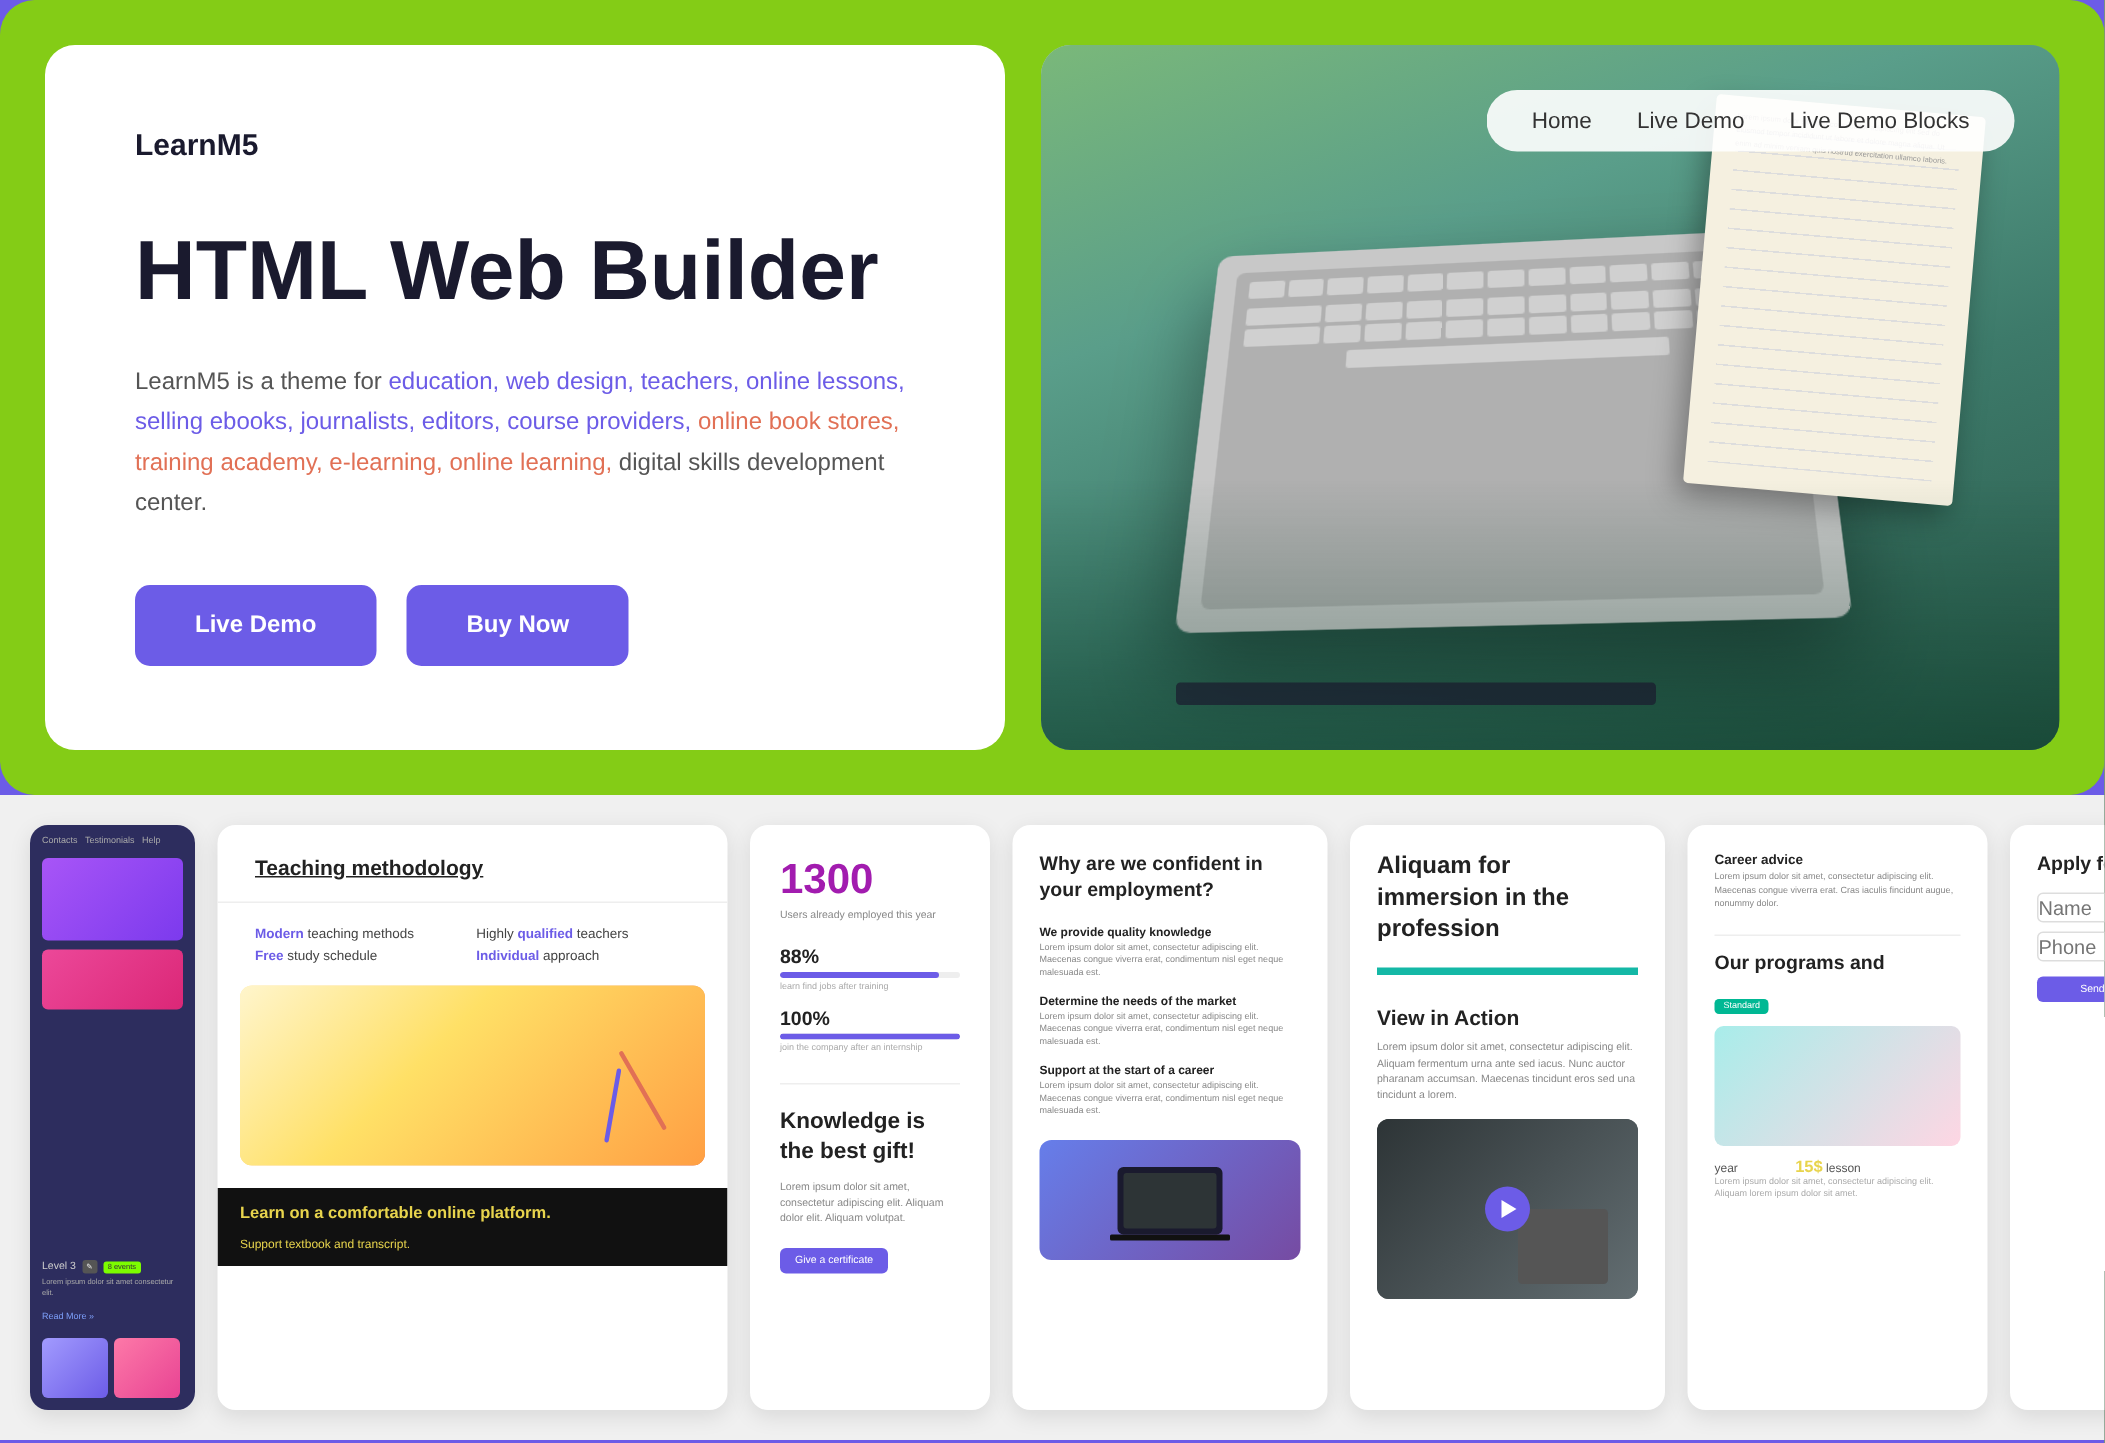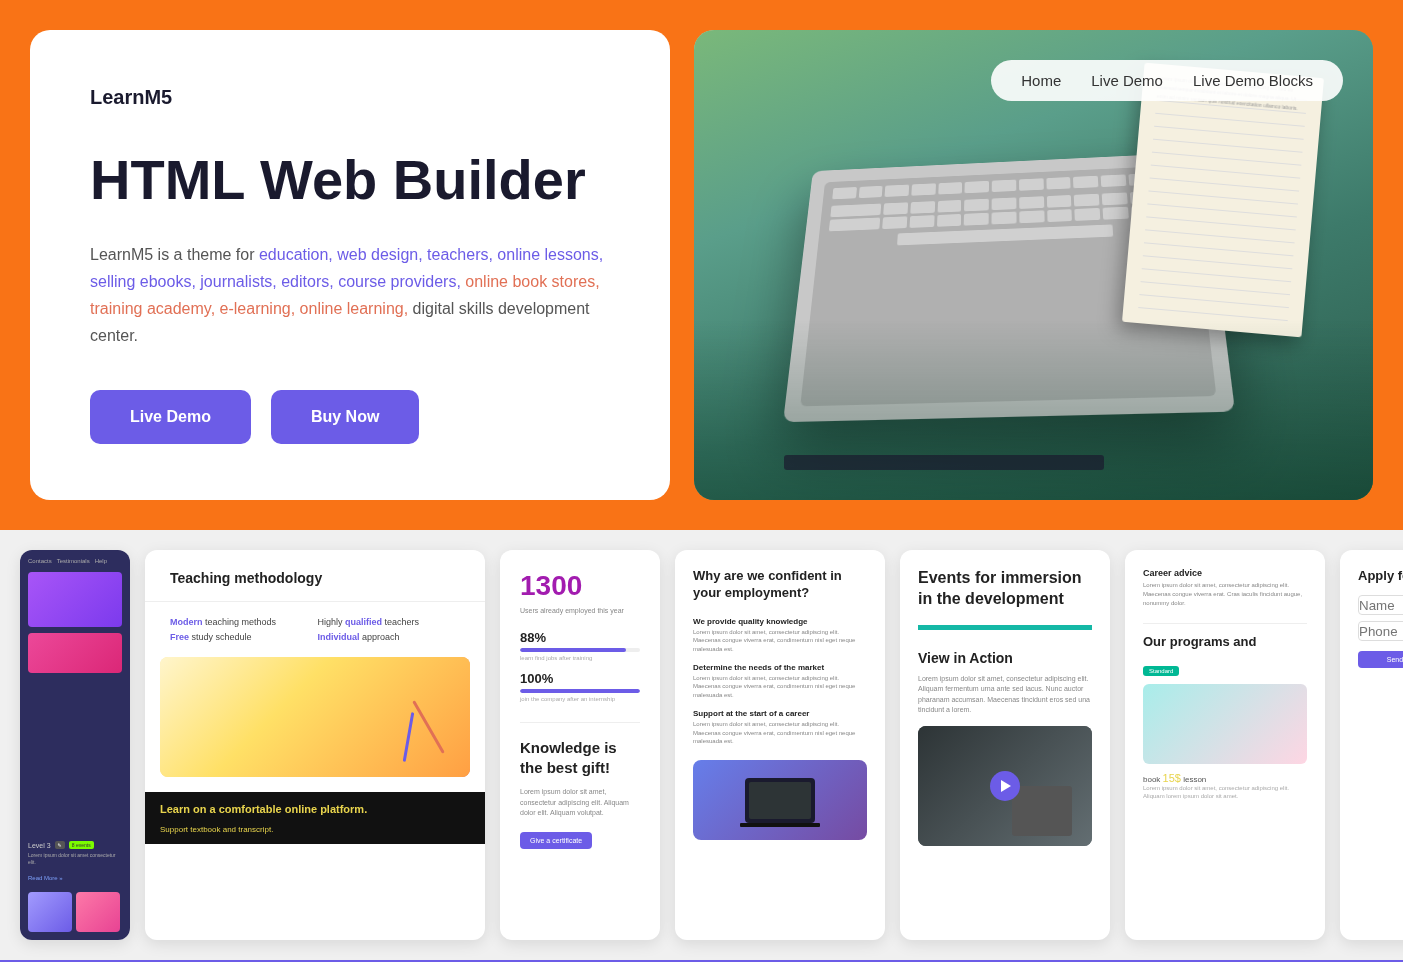--- a/index.html
+++ b/index.html
@@ -13,11 +13,12 @@
 
     
     .hero-section {
-      background: #f97316;
+      background: #84cc16;
       padding: 30px 30px 30px 30px;
       display: flex;
       gap: 4px;
       min-height: 530px;
+      border-radius: 23px;
     }
 
     .hero-left {

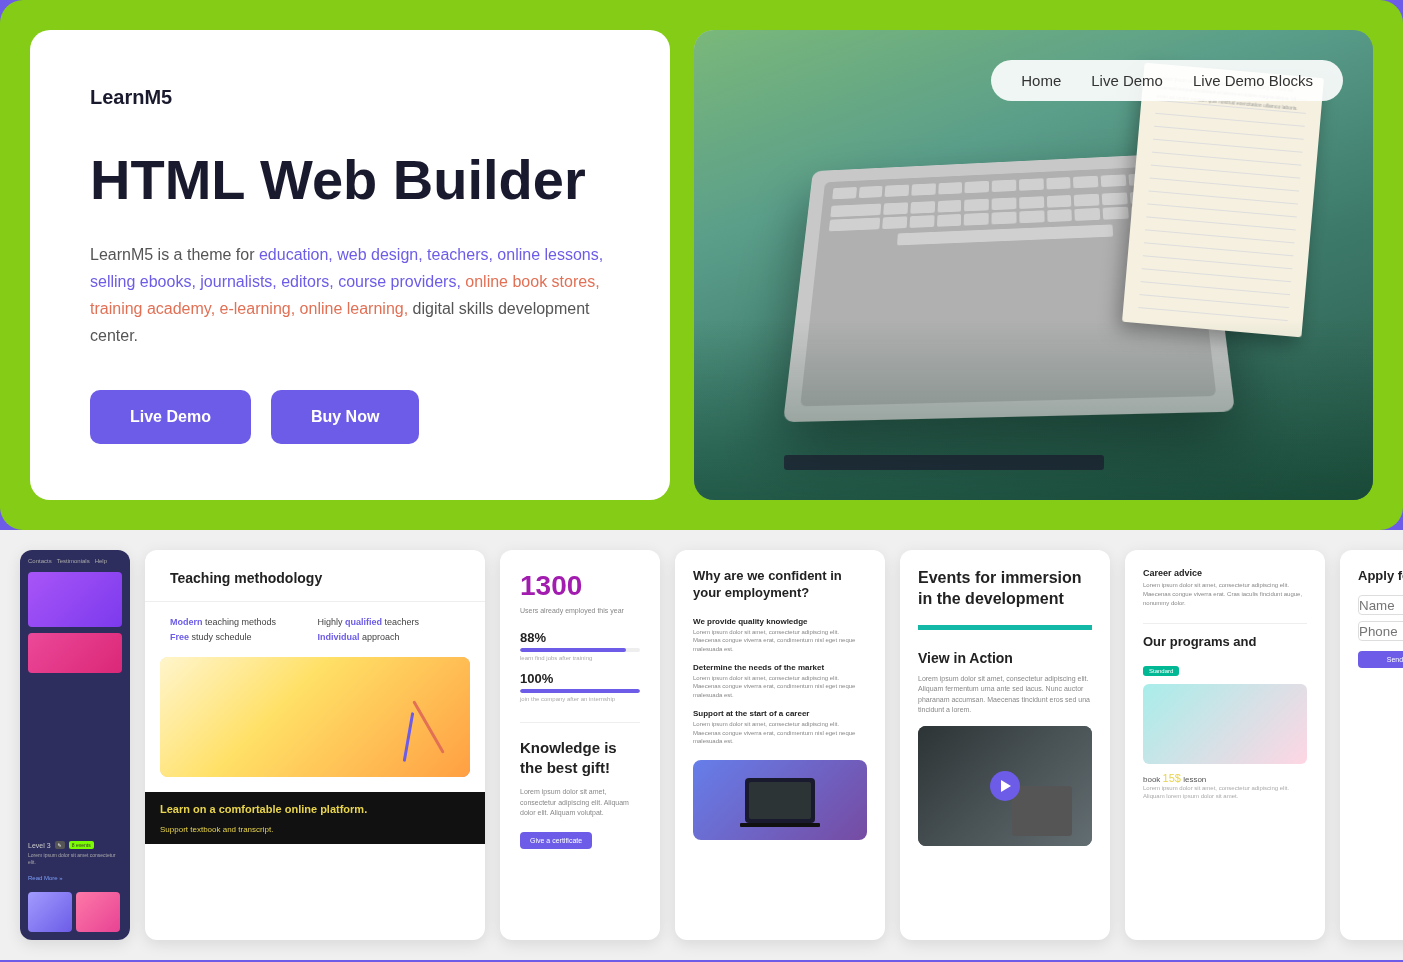--- a/index.html
+++ b/index.html
@@ -159,6 +159,7 @@
       font-weight: 700;
       color: #222;
       border-bottom: 1px solid #eee;
+      text-decoration: underline;
     }
 
     .teaching-grid {

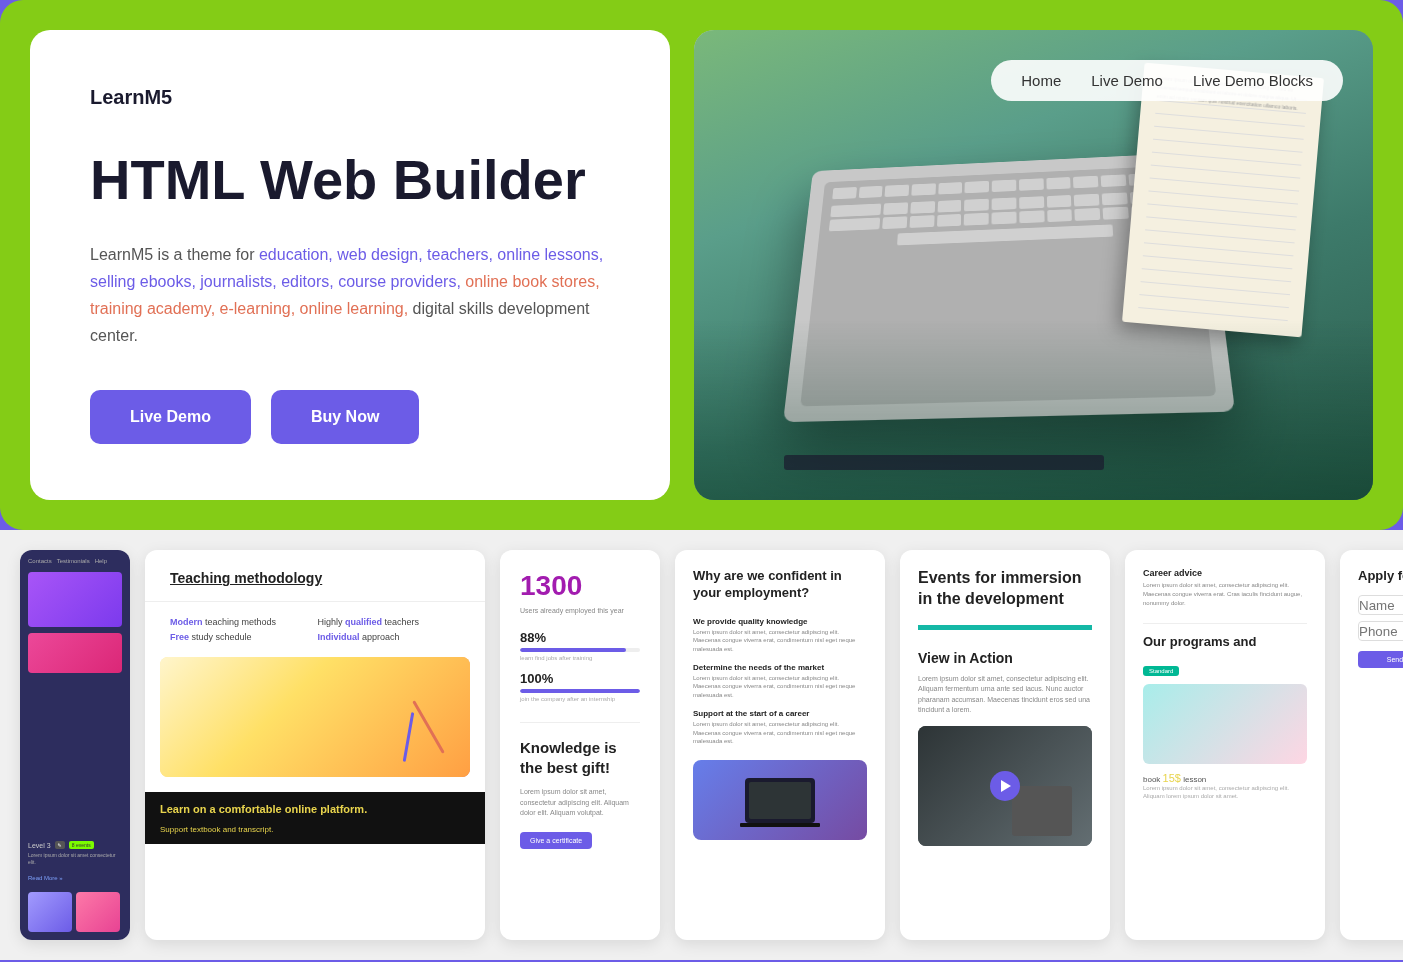--- a/index.html
+++ b/index.html
@@ -659,7 +659,7 @@
   </div>
 
   <div class="preview-card card-events">
-    <div class="events-section-title">Events for immersion in the development</div>
+    <div class="events-section-title">Aliquam for immersion in the profession</div>
 
     <div style="margin-top:10px;border-top:5px solid #14b8a6;padding-top:20px;">
       <div class="view-title">View in Action</div>

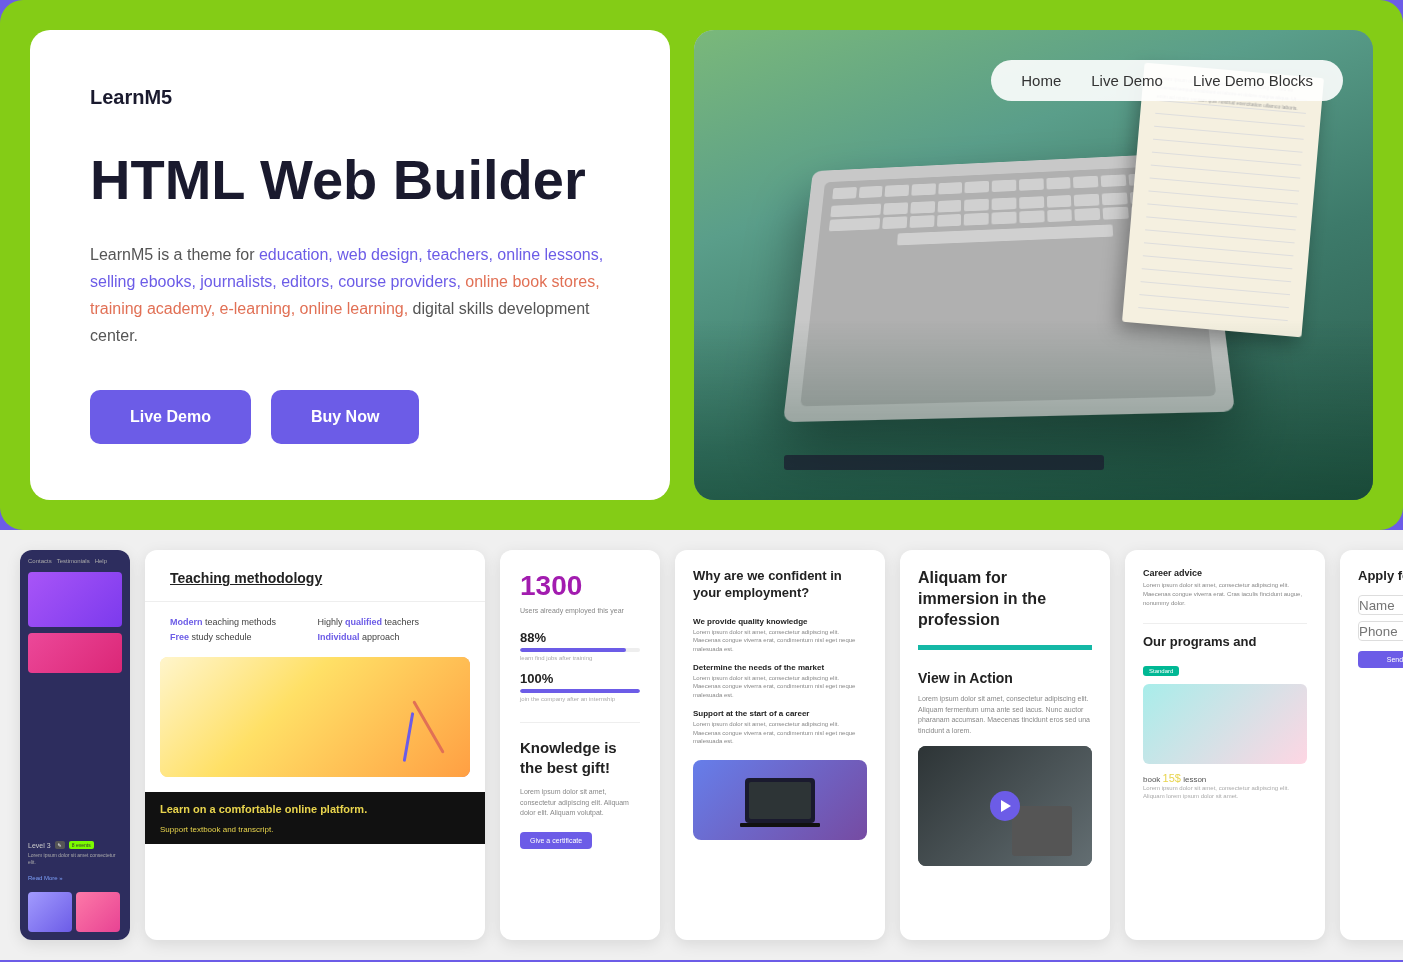--- a/index.html
+++ b/index.html
@@ -686,7 +686,7 @@
       <span class="programs-badge">Standard</span>
       <div class="programs-thumb"></div>
       <div class="programs-price">
-        <span>book </span><span class="price-num">15$</span><span> lesson</span>
+        <span>year </span><span class="price-num">15$</span><span> lesson</span>
       </div>
       <div class="programs-desc">Lorem ipsum dolor sit amet, consectetur adipiscing elit. Aliquam lorem ipsum dolor sit amet.</div>
     </div>

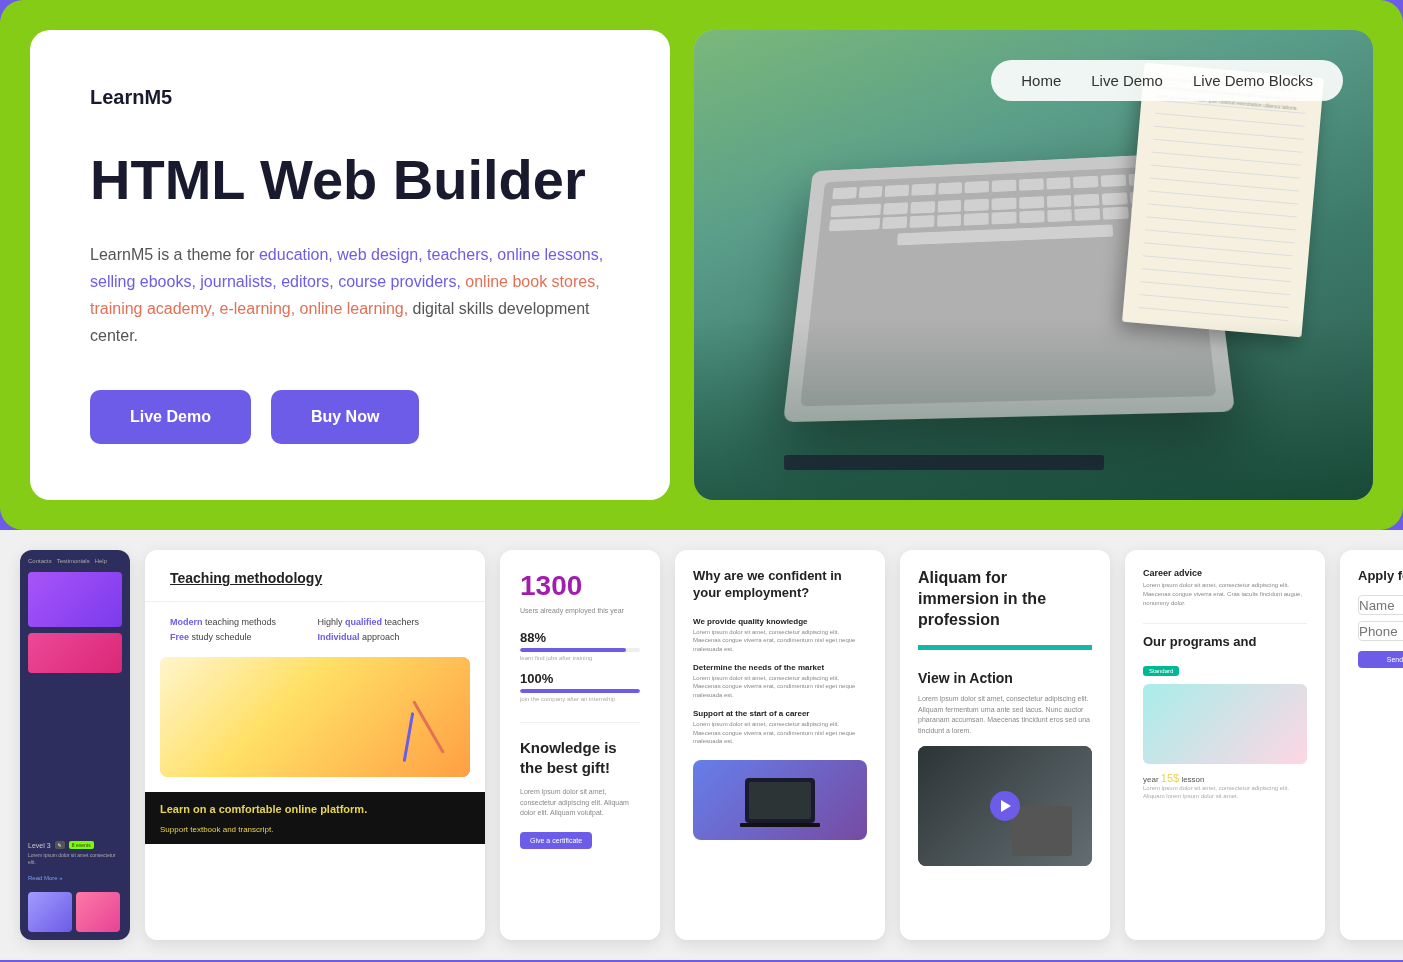--- a/index.html
+++ b/index.html
@@ -455,8 +455,9 @@
 
     .programs-price .price-num {
       color: #e8d44d;
-      font-weight: 400;
+      font-weight: 700;
       font-size: 11px;
+      margin-left: 36px;
     }
 
     .programs-desc {

